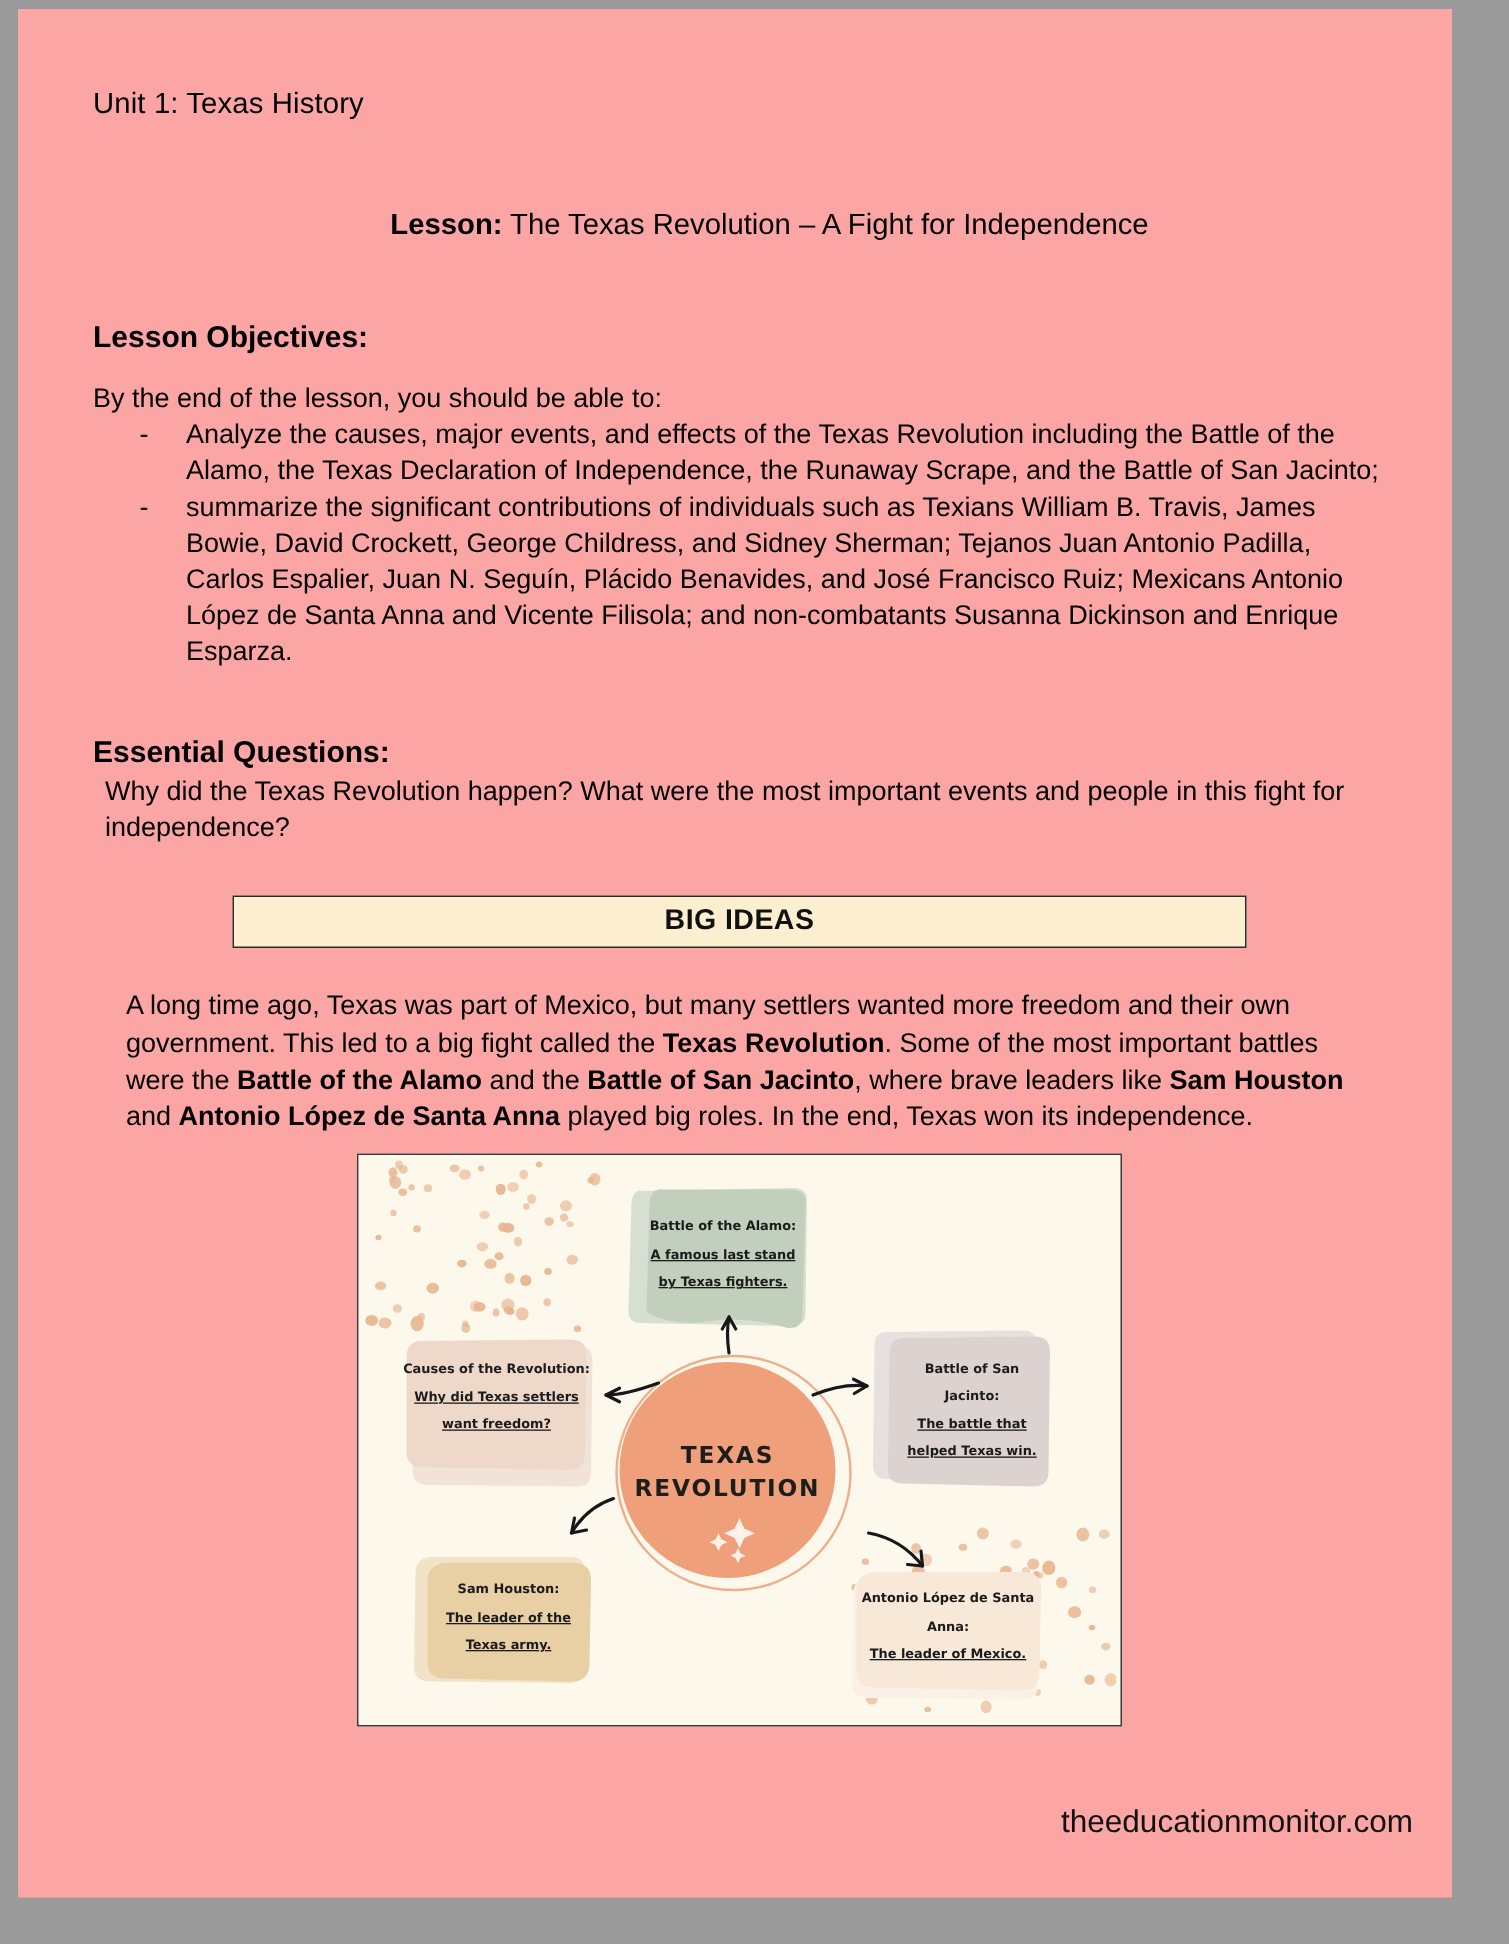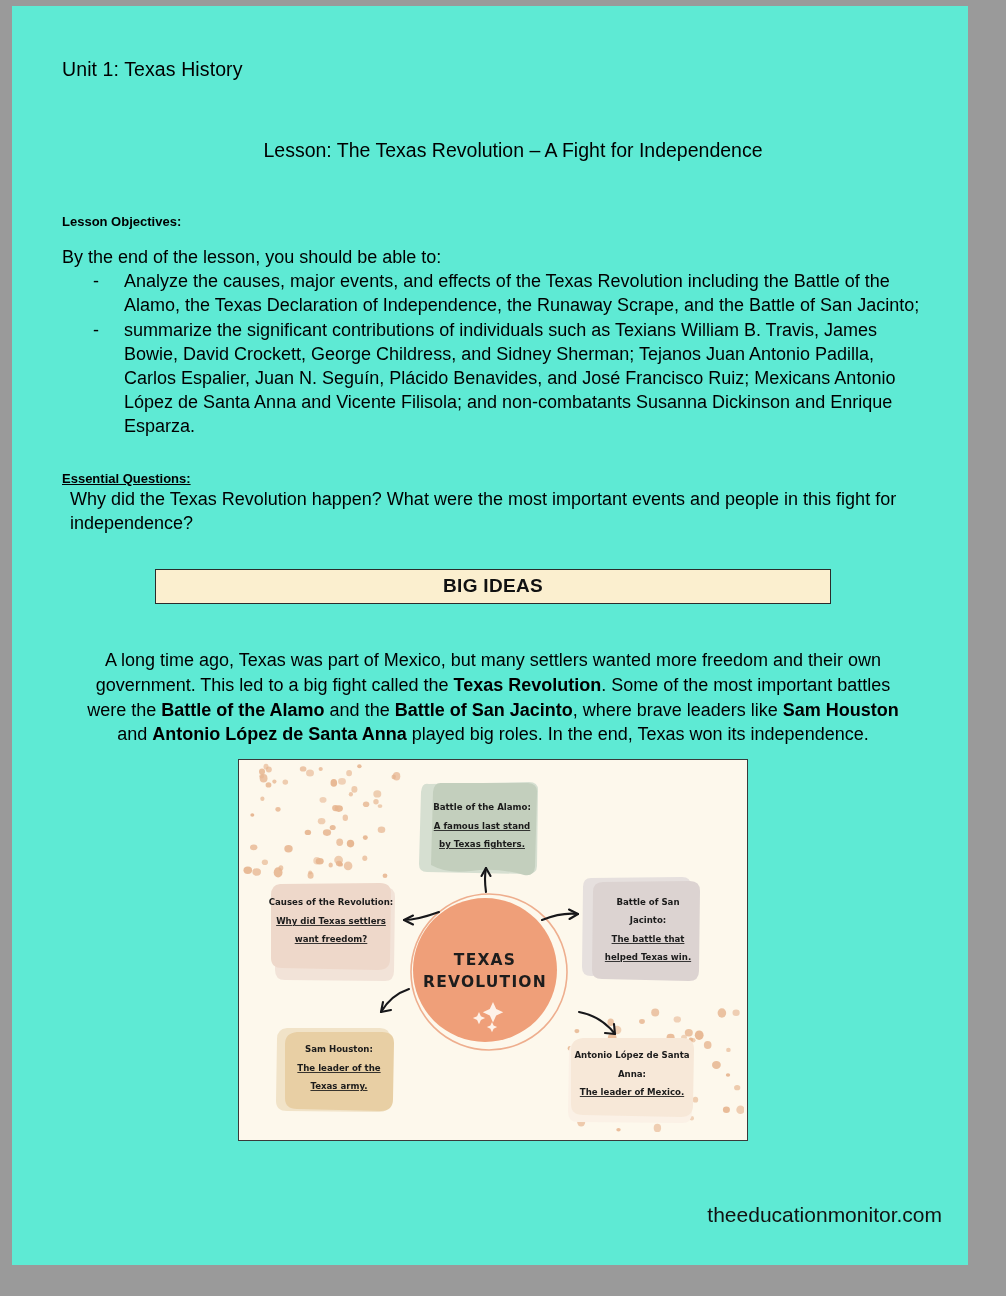--- a/index.html
+++ b/index.html
@@ -19,7 +19,7 @@
     top: 6px;
     width: 956px;
     height: 1259px;
-    background: #5eead4;
+    background: #fca5a5;
     box-sizing: border-box;
   }
   .inner {

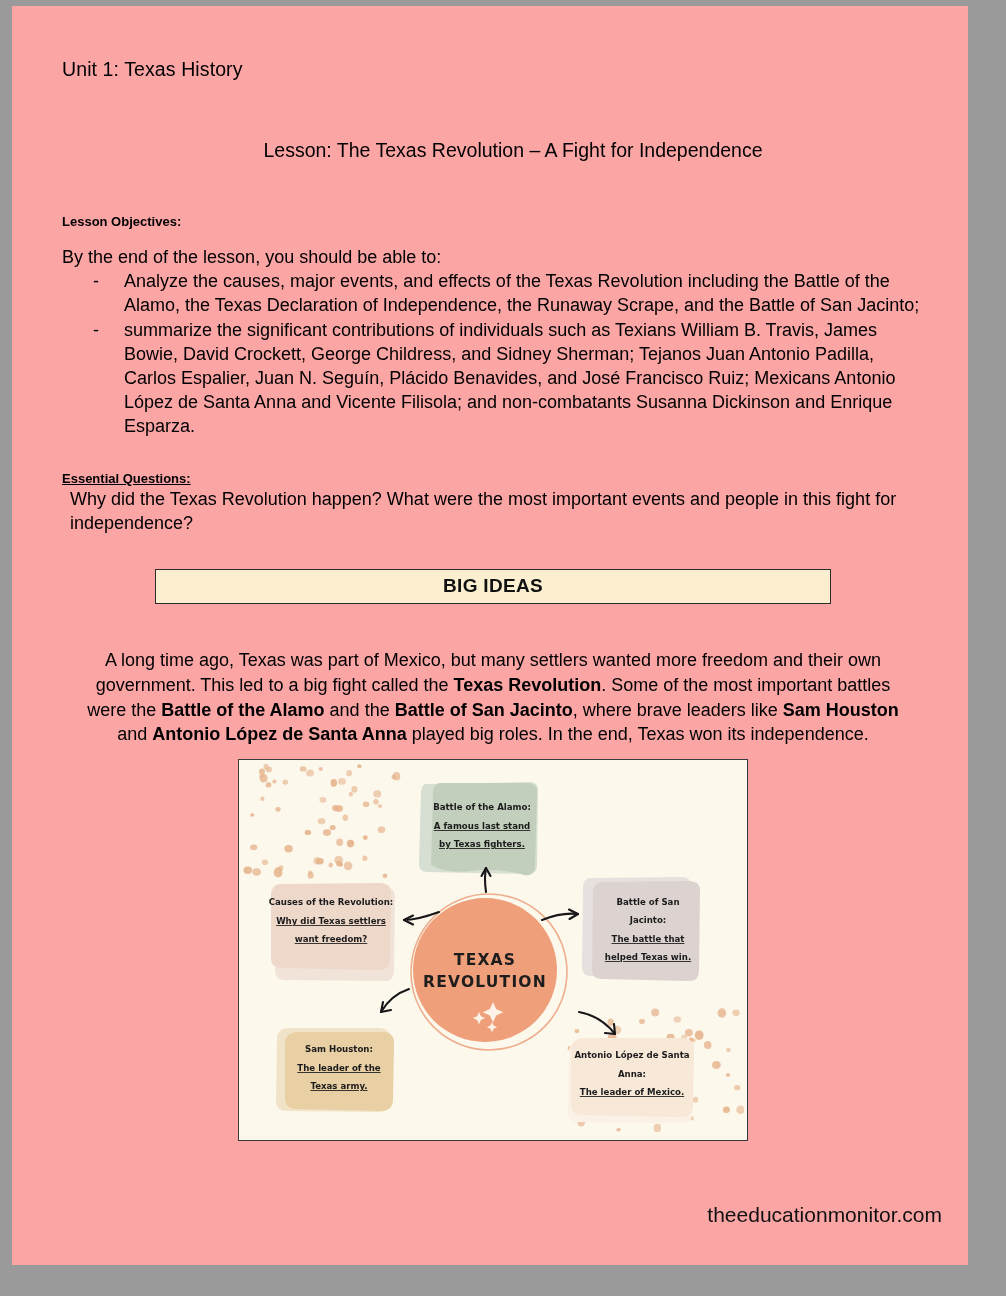--- a/index.html
+++ b/index.html
@@ -41,7 +41,7 @@
     font-size: 19.5px;
     padding-left: 40px;
   }
-  .lesson-line .lbl { font-weight: normal; }
+  .lesson-line .lbl { font-weight: bold; }
 
   .section-head {
     font-size: 13px;

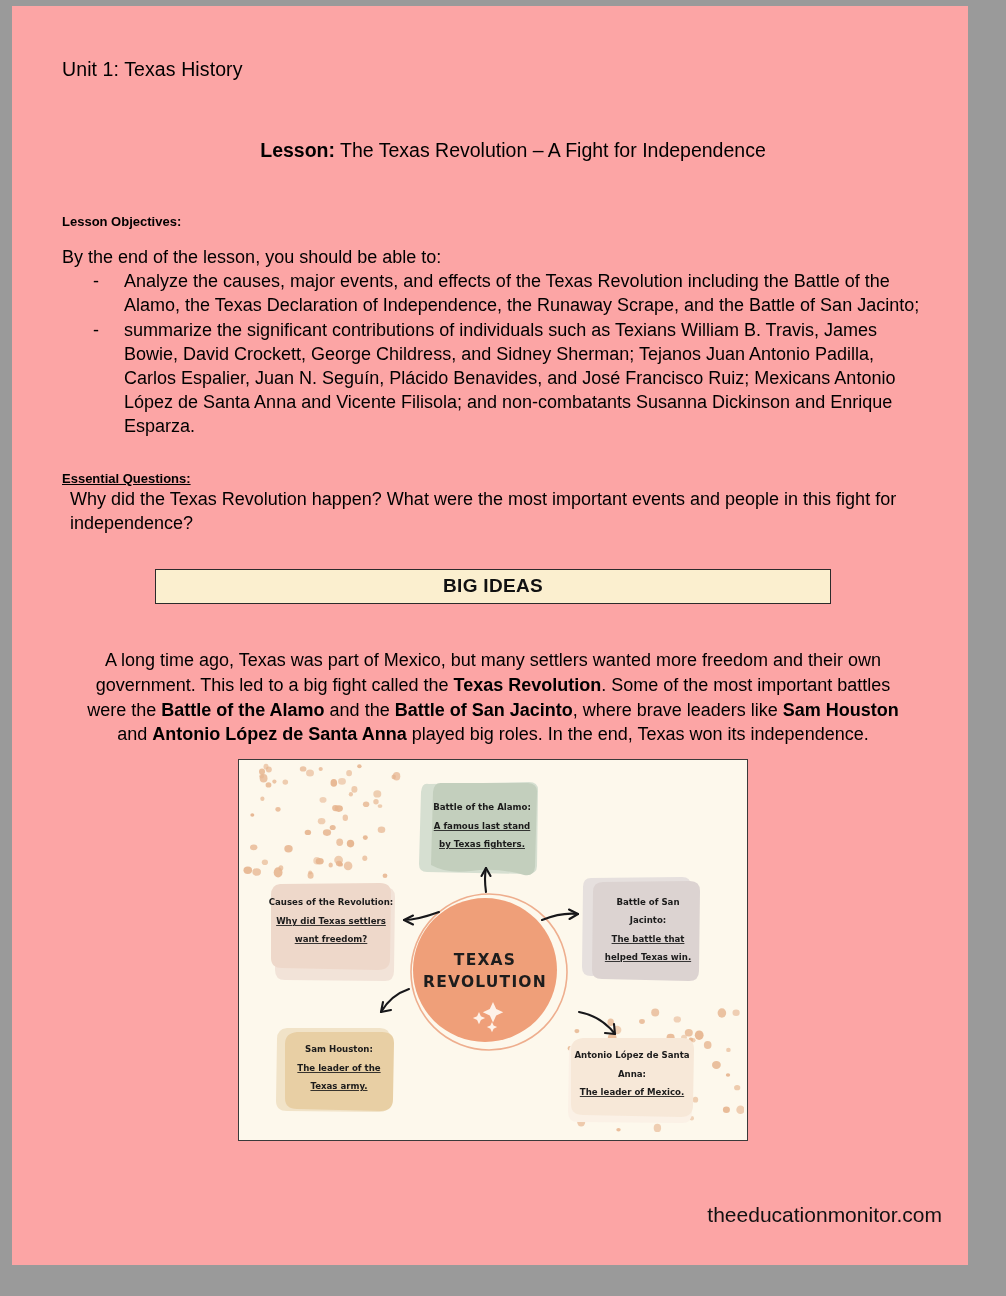--- a/index.html
+++ b/index.html
@@ -44,7 +44,7 @@
   .lesson-line .lbl { font-weight: bold; }
 
   .section-head {
-    font-size: 13px;
+    font-size: 20px;
     font-weight: bold;
     margin-top: 52px;
   }

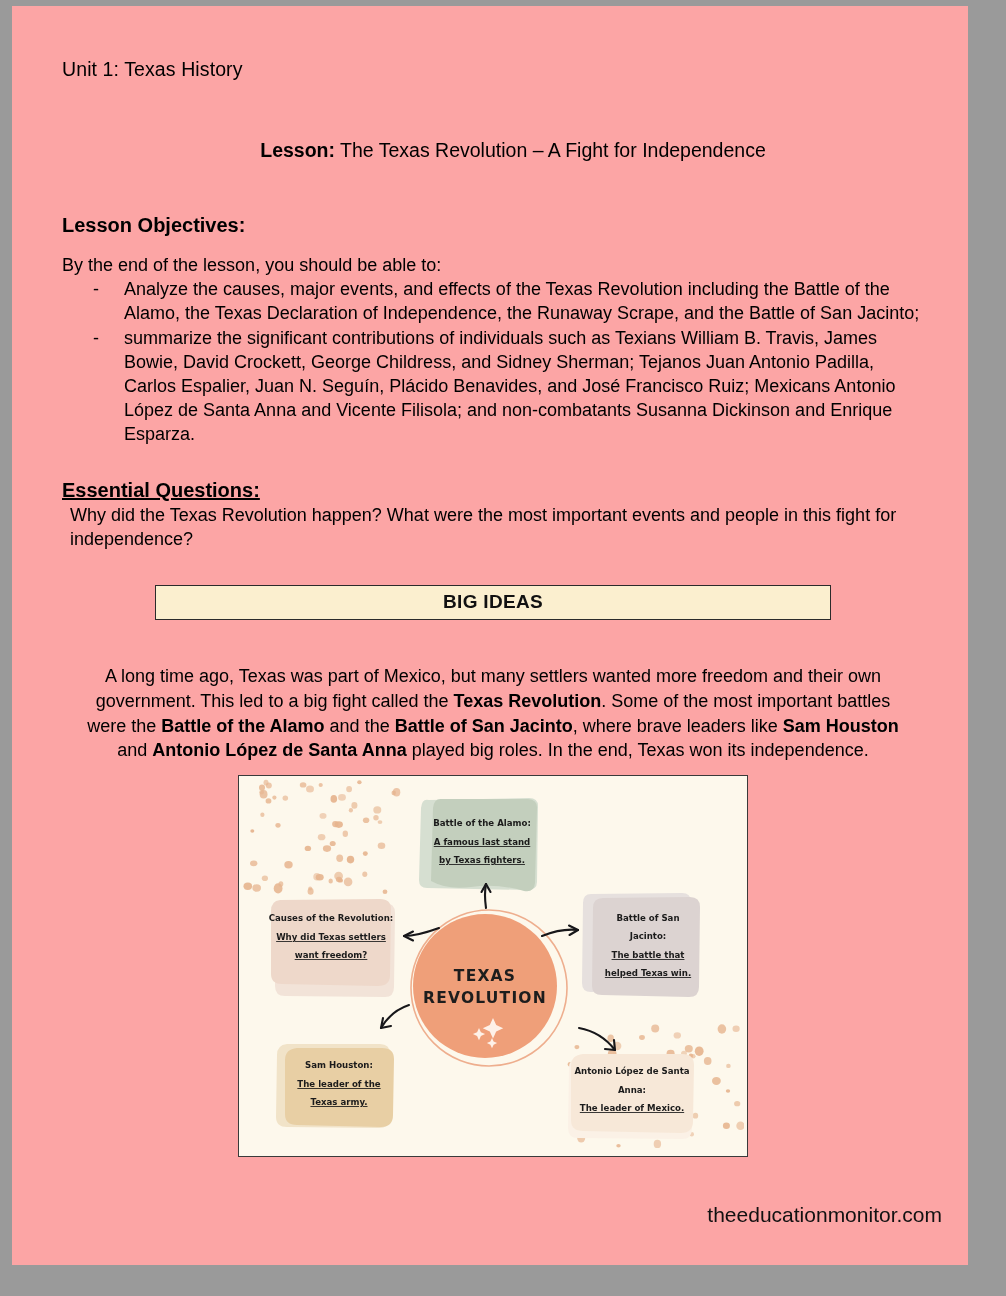--- a/index.html
+++ b/index.html
@@ -71,7 +71,7 @@
     top: 0;
   }
 
-  .eq-head { margin-top: 32px; text-decoration: underline; }
+  .eq-head { margin-top: 44px; }
   .eq-body {
     font-size: 18px;
     text-align: left;

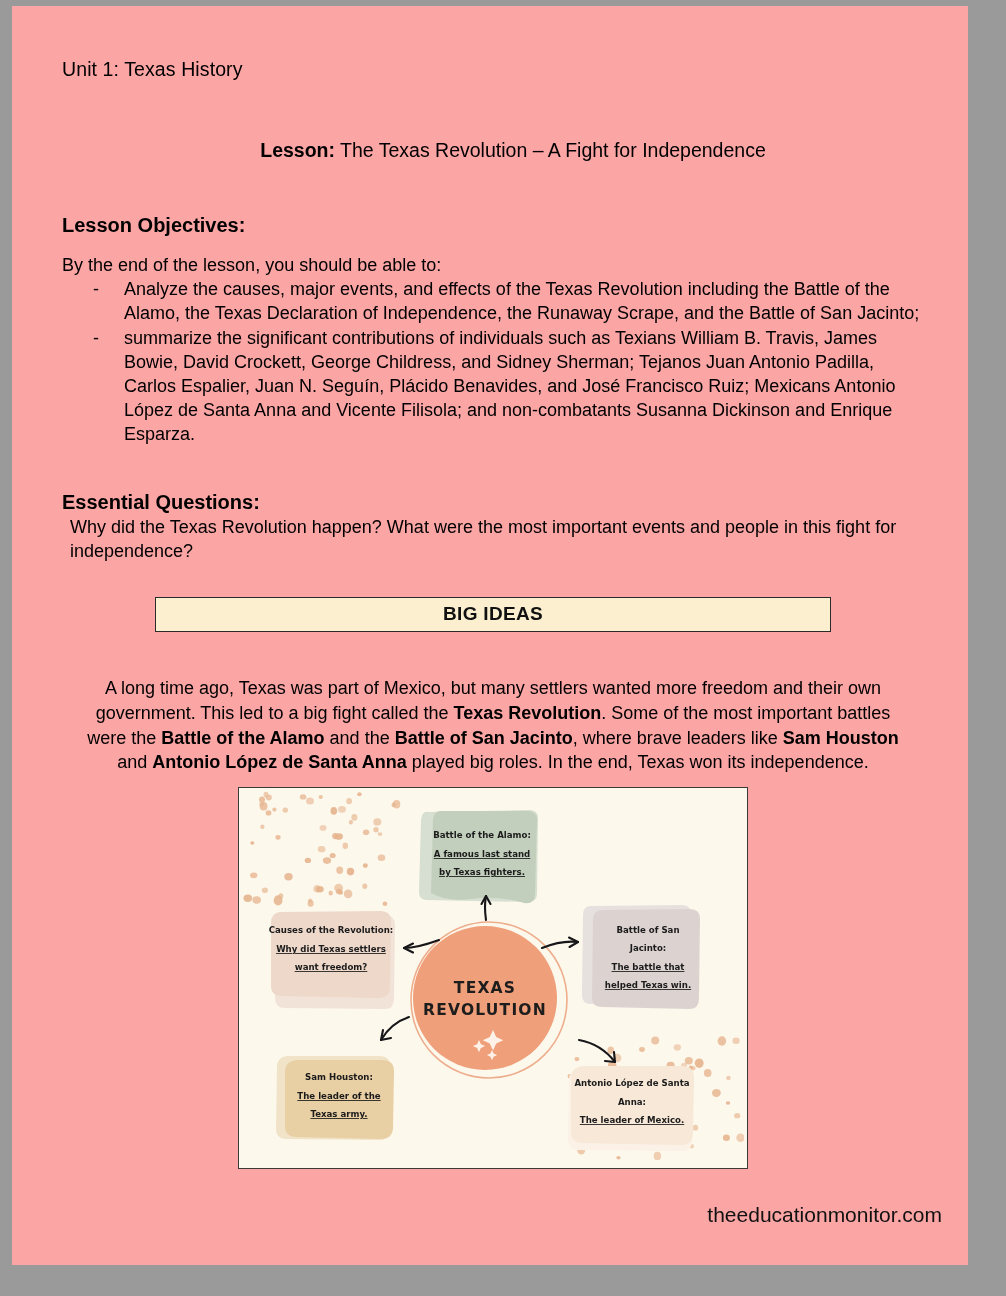--- a/index.html
+++ b/index.html
@@ -98,9 +98,9 @@
 
   .bigideas-body {
     font-size: 18px;
-    text-align: center;
+    text-align: left;
     line-height: 1.37;
-    margin-top: 44px;
+    margin-top: 26px;
     padding: 0 22px;
   }
   .bigideas-body b { font-weight: bold; }

